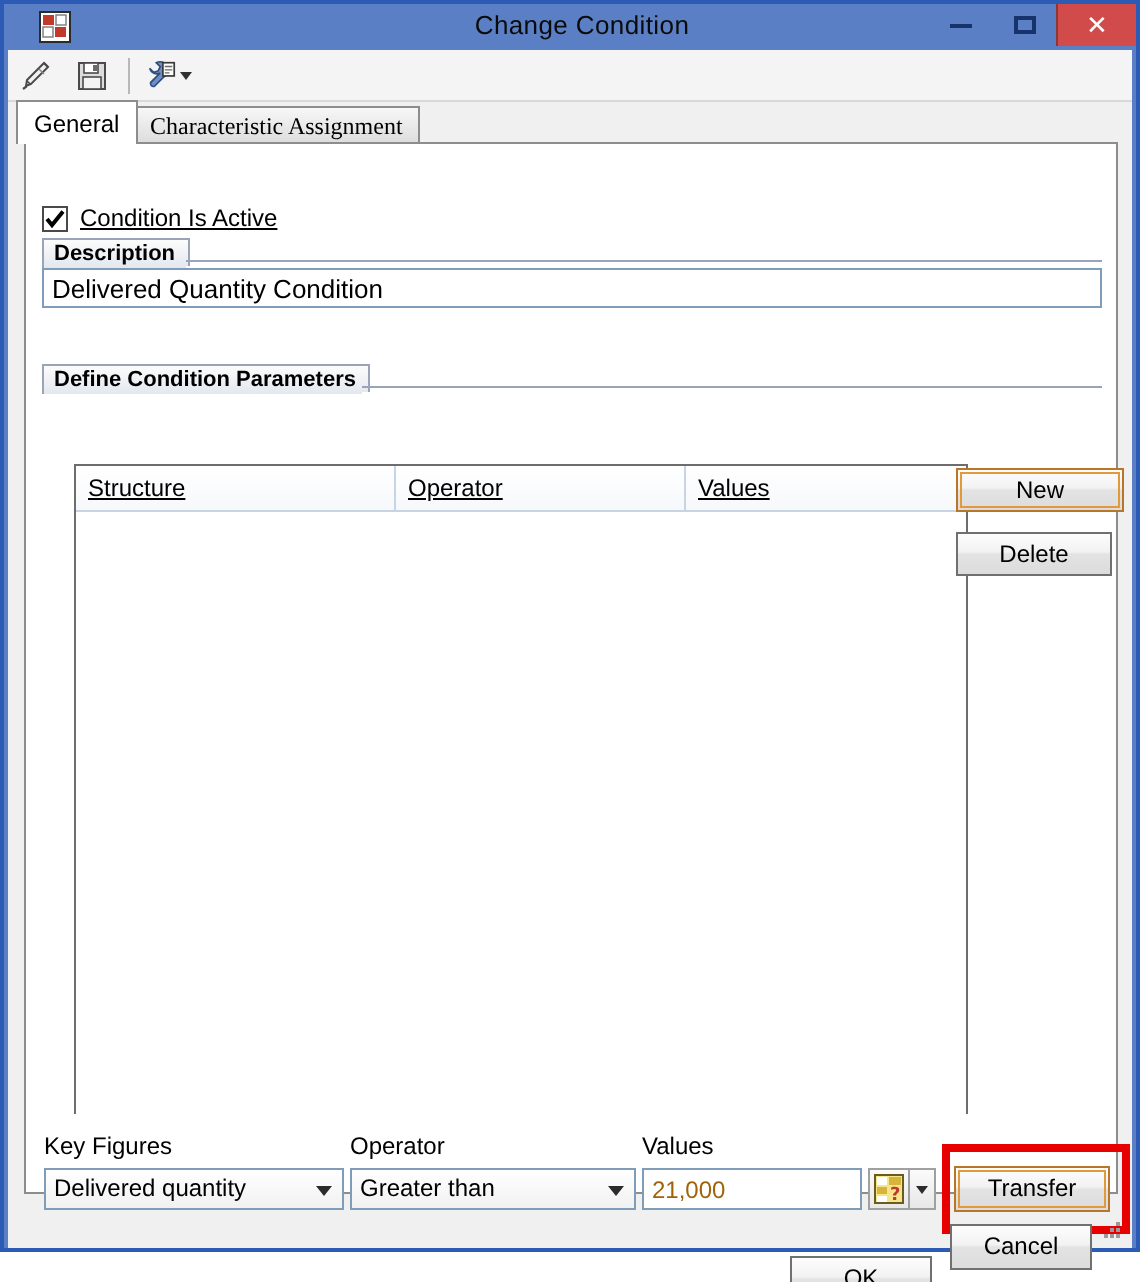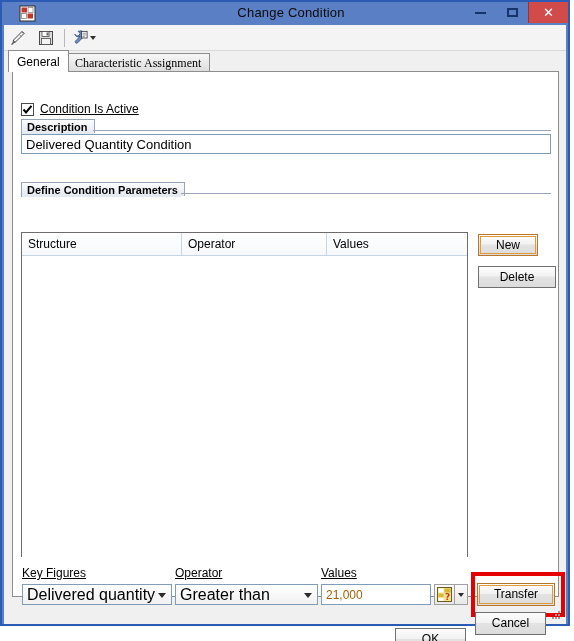--- a/index.html
+++ b/index.html
@@ -193,11 +193,12 @@
   
   .params-table {
     position: absolute;
-    left: 8px; top: 160px;
+    left: 24px; top: 160px;
     width: 447px; height: 325px;
     background: #6d28d9;
     border: 1px solid #6d6d6d;
     box-sizing: border-box;
+    text-decoration: underline;
   }
   .ptbl-head {
     display: flex;

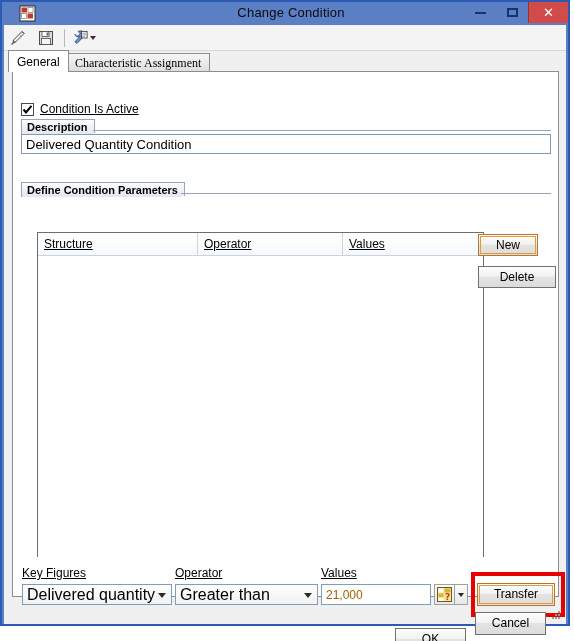--- a/index.html
+++ b/index.html
@@ -236,7 +236,7 @@
   .btn-new {
     position: absolute;
     left: 465px; top: 162px;
-    width: 60px; height: 22px;
+    width: 84px; height: 22px;
     line-height: 20px;
   }
   .btn-delete {

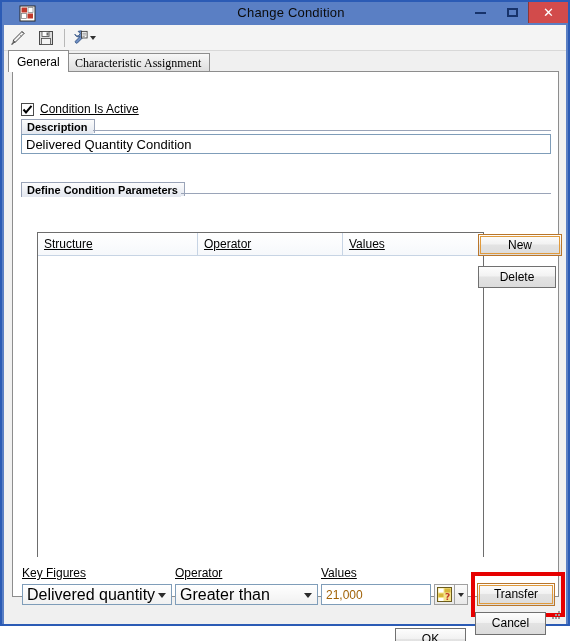--- a/index.html
+++ b/index.html
@@ -251,7 +251,6 @@
     position: absolute;
     font-size: 12px;
     line-height: 14px;
-    text-decoration: underline;
   }
   .select {
     position: absolute;

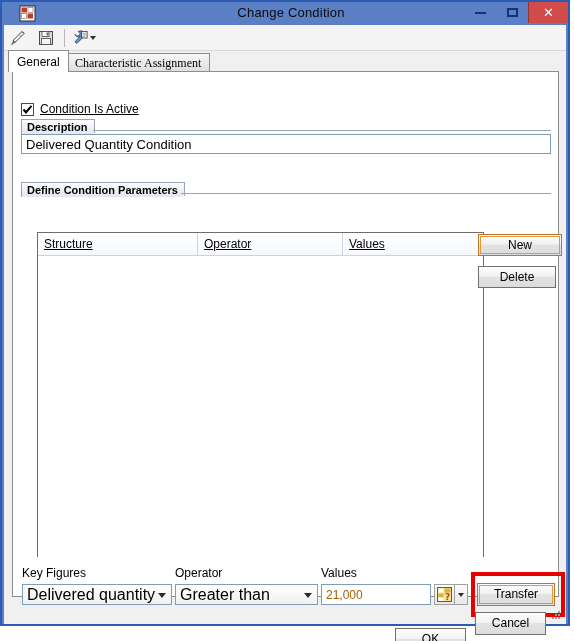--- a/index.html
+++ b/index.html
@@ -258,7 +258,7 @@
     border: 1px solid #7f9db9;
     background: linear-gradient(to bottom,#ffffff,#f1f1f1);
     box-sizing: border-box;
-    font-size: 16px;
+    font-size: 12px;
     line-height: 19px;
     padding-left: 4px;
     color: #000000;

